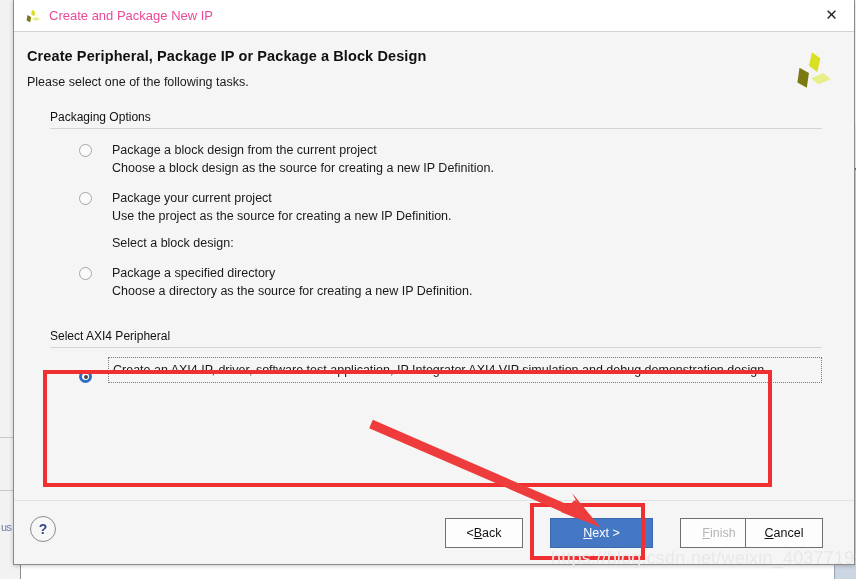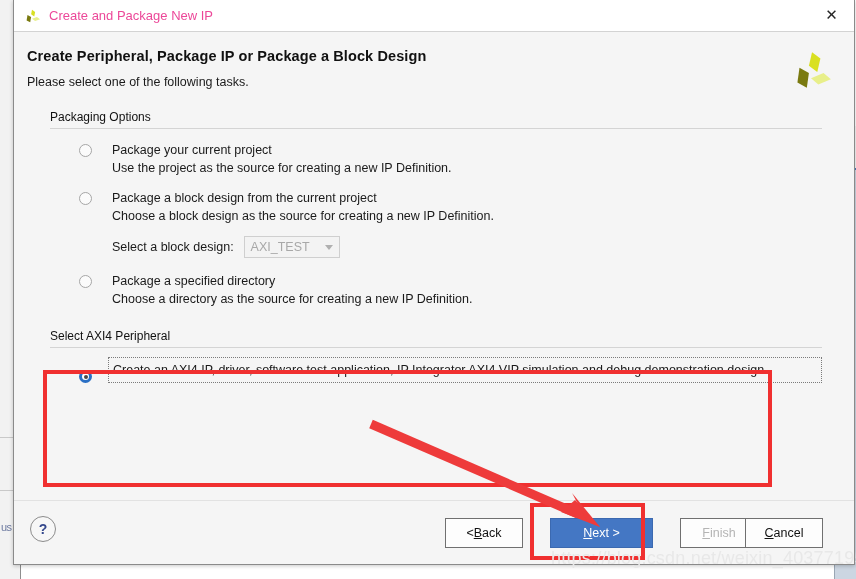--- a/index.html
+++ b/index.html
@@ -401,14 +401,14 @@
 
       <div class="option-row">
         <span class="radio"></span>
+        <div class="opt-title">Package a block design from the current project</div>
+        <div class="opt-desc">Choose a block design as the source for creating a new IP Definition.</div>
+      </div>
+
+      <div class="option-row">
+        <span class="radio"></span>
         <div class="opt-title">Package your current project</div>
         <div class="opt-desc">Use the project as the source for creating a new IP Definition.</div>
-      </div>
-
-      <div class="option-row">
-        <span class="radio"></span>
-        <div class="opt-title">Package a block design from the current project</div>
-        <div class="opt-desc">Choose a block design as the source for creating a new IP Definition.</div>
       </div>
 
       <div class="select-row">

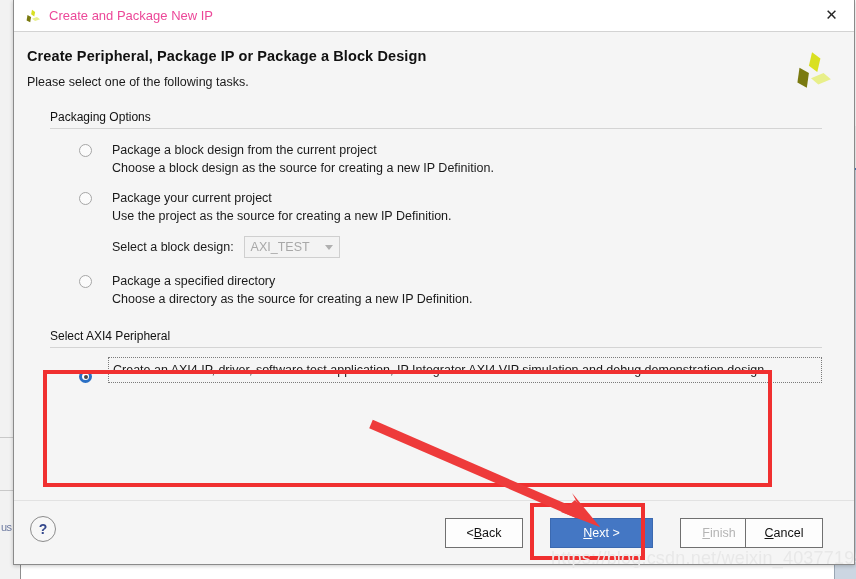--- a/index.html
+++ b/index.html
@@ -217,7 +217,7 @@
   .select-label {
     font-size: 12.5px;
     color: #1a1a1a;
-    margin-right: 10px;
+    margin-right: 2px;
   }
   .combo {
     width: 96px;

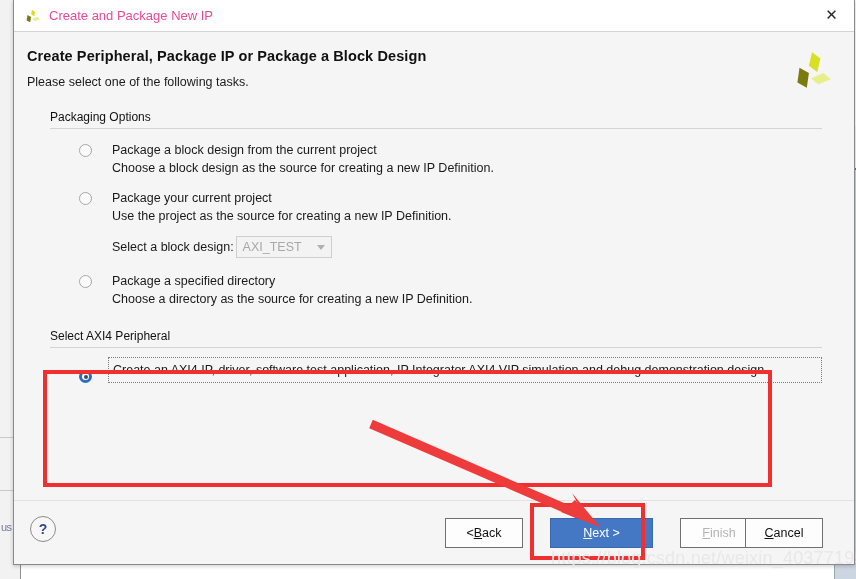--- a/index.html
+++ b/index.html
@@ -413,10 +413,6 @@
 
       <div class="select-row">
         <span class="select-label">Select a block design:</span>
-        <div class="combo">
-          <span>AXI_TEST</span>
-          <span class="chev"></span>
-        </div>
       </div>
 
       <div class="option-row" style="margin-top:15px;">

